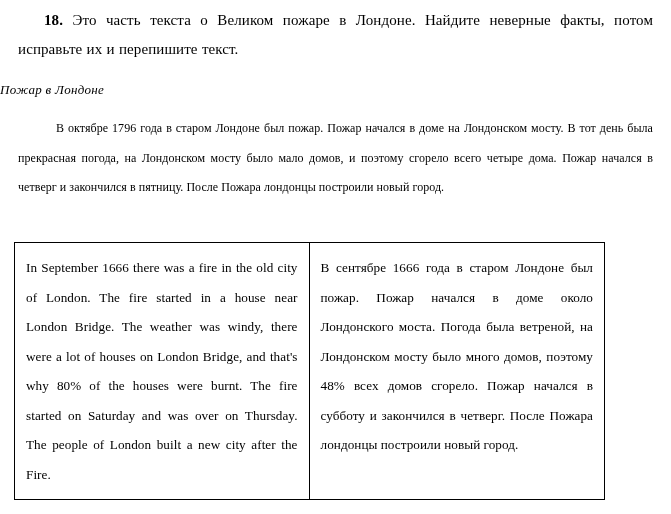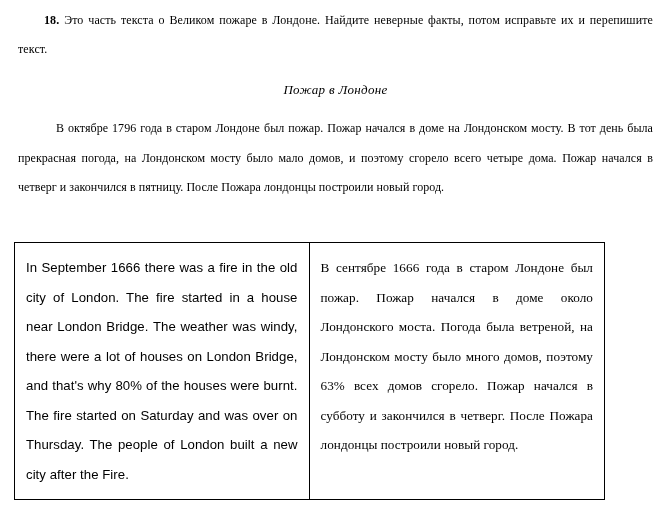--- a/index.html
+++ b/index.html
@@ -31,7 +31,7 @@
     width: 635px;
   }
   .exercise-para {
-    font-size: 12px;
+    font-size: 15px;
     line-height: 29px;
     text-align: justify;
     text-indent: 26px;

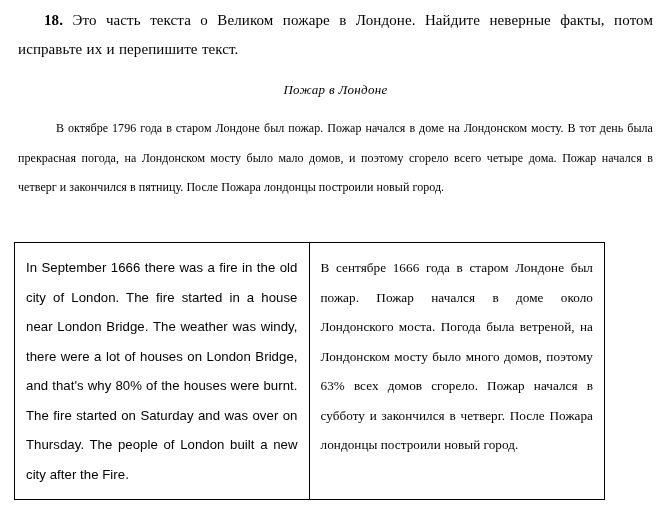--- a/index.html
+++ b/index.html
@@ -49,7 +49,7 @@
     left: 0;
     top: 82px;
     width: 671px;
-    text-align: center;
+    text-align: left;
     font-style: italic;
     font-size: 13px;
     letter-spacing: 0.3px;

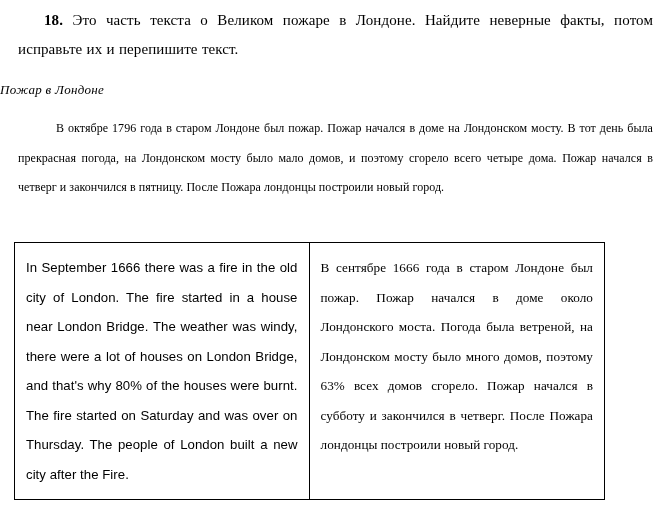--- a/index.html
+++ b/index.html
@@ -99,7 +99,7 @@
     letter-spacing: 0.05px;
   }
   .cell-left .cell-text {
-    font-family: Liberation Sans, sans-serif;
+    font-family: Liberation Serif, serif;
   }
 </style>
 </head>

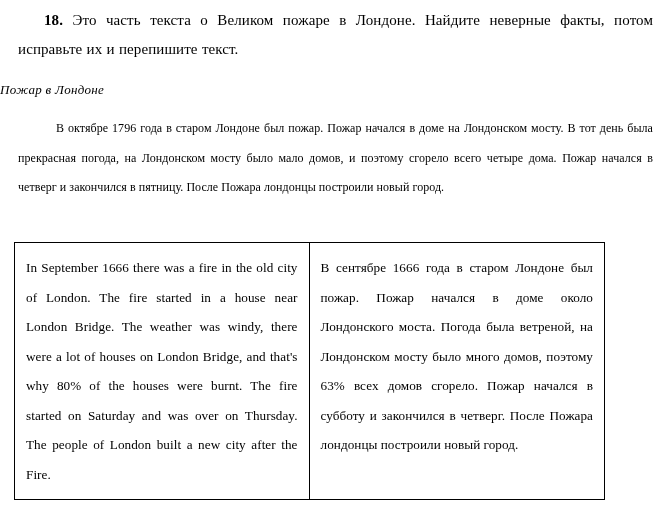--- a/index.html
+++ b/index.html
@@ -120,7 +120,7 @@
       <p class="cell-text">In September 1666 there was a fire in the old city of London. The fire started in a house near London Bridge. The weather was windy, there were a lot of houses on London Bridge, and that's why 80% of the houses were burnt. The fire started on Saturday and was over on Thursday. The people of London built a new city after the Fire.</p>
     </div>
     <div class="cell cell-right">
-      <p class="cell-text">В сентябре 1666 года в старом Лондоне был пожар. Пожар начался в доме около Лондонского моста. Погода была ветреной, на Лондонском мосту было много домов, поэтому 63% всех домов сгорело. Пожар начался в субботу и закончился в четверг. После Пожара лондонцы построили новый город.</p>
+      <p class="cell-text">В сентябре 1666 года в старом Лондоне был пожар. Пожар начался в доме около Лондонского моста. Погода была ветреной, на Лондонском мосту было много домов, поэтому 48% всех домов сгорело. Пожар начался в субботу и закончился в четверг. После Пожара лондонцы построили новый город.</p>
     </div>
   </div>
 

